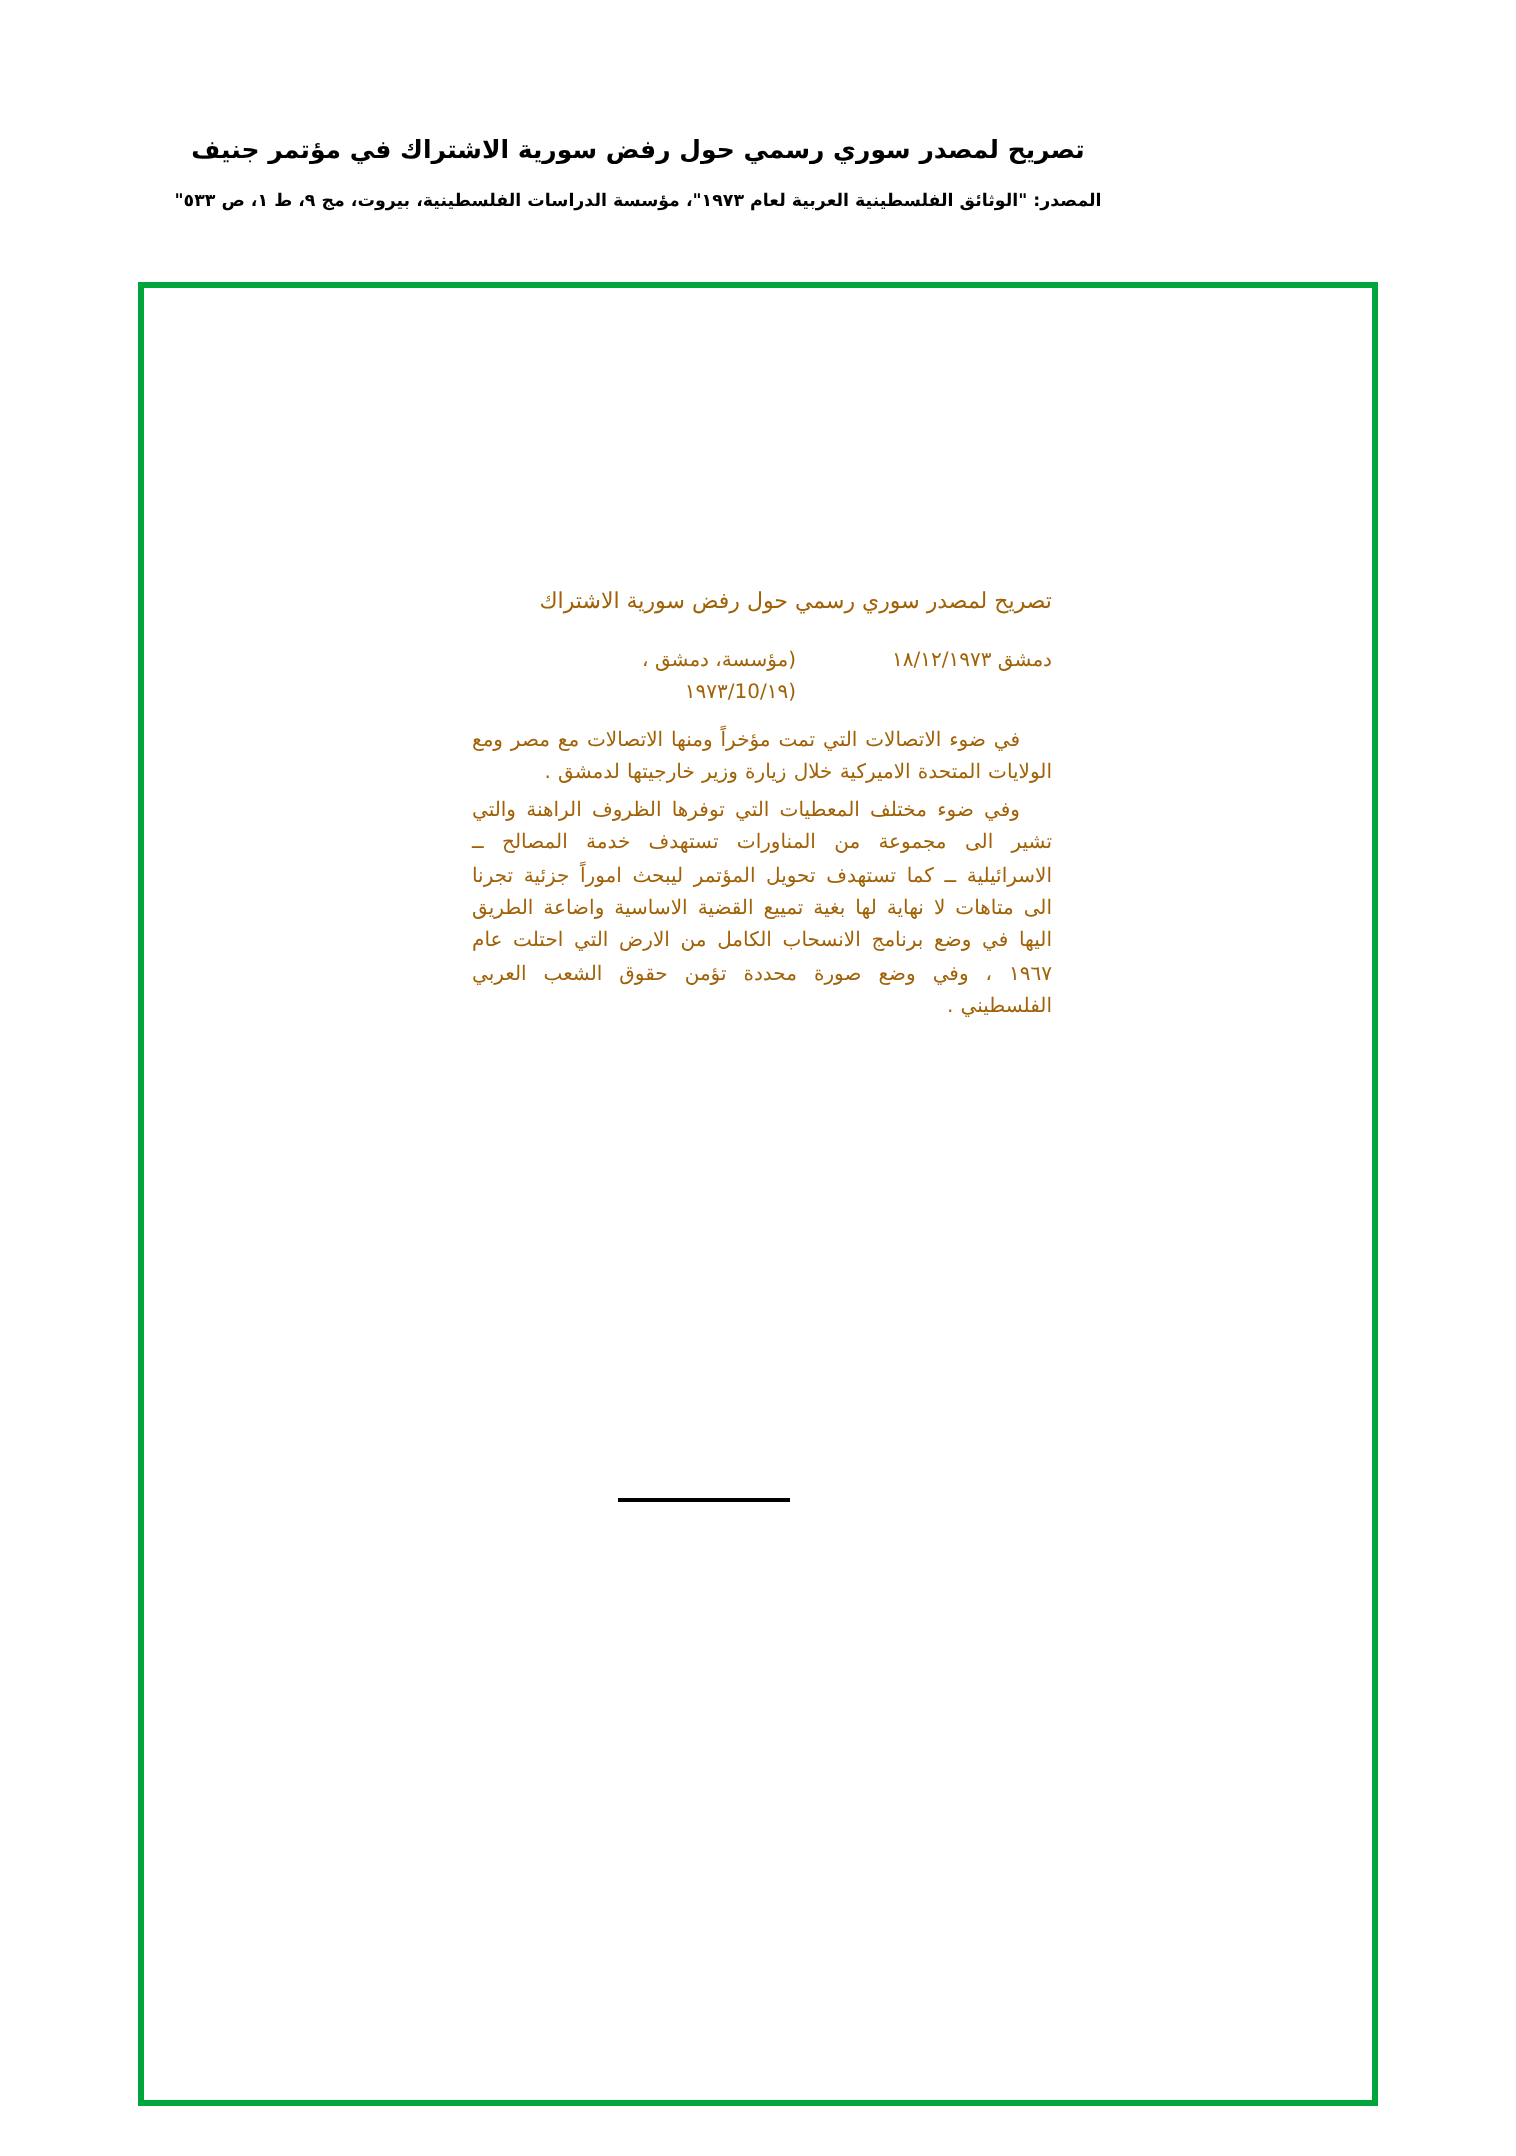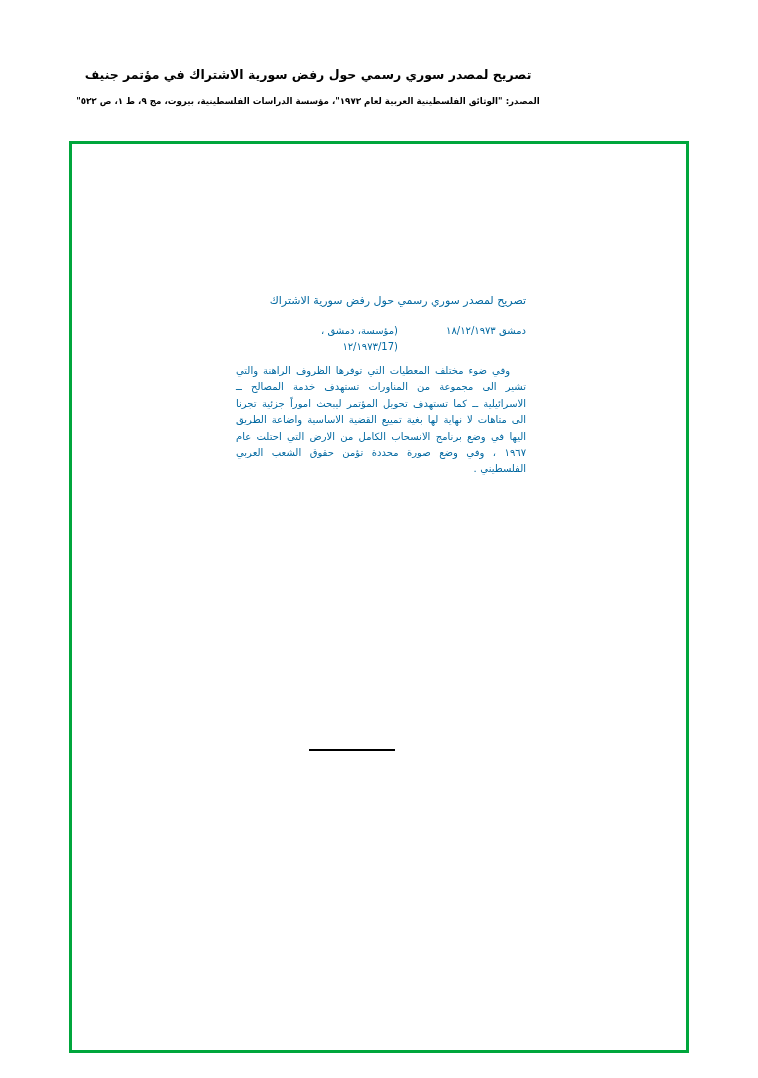--- a/index.html
+++ b/index.html
@@ -20,7 +20,7 @@
   .doc-header {
     position: absolute;
     top: 66px;
-    left: 4px;
+    left: 15px;
     width: 608px;
     text-align: center;
     direction: rtl;

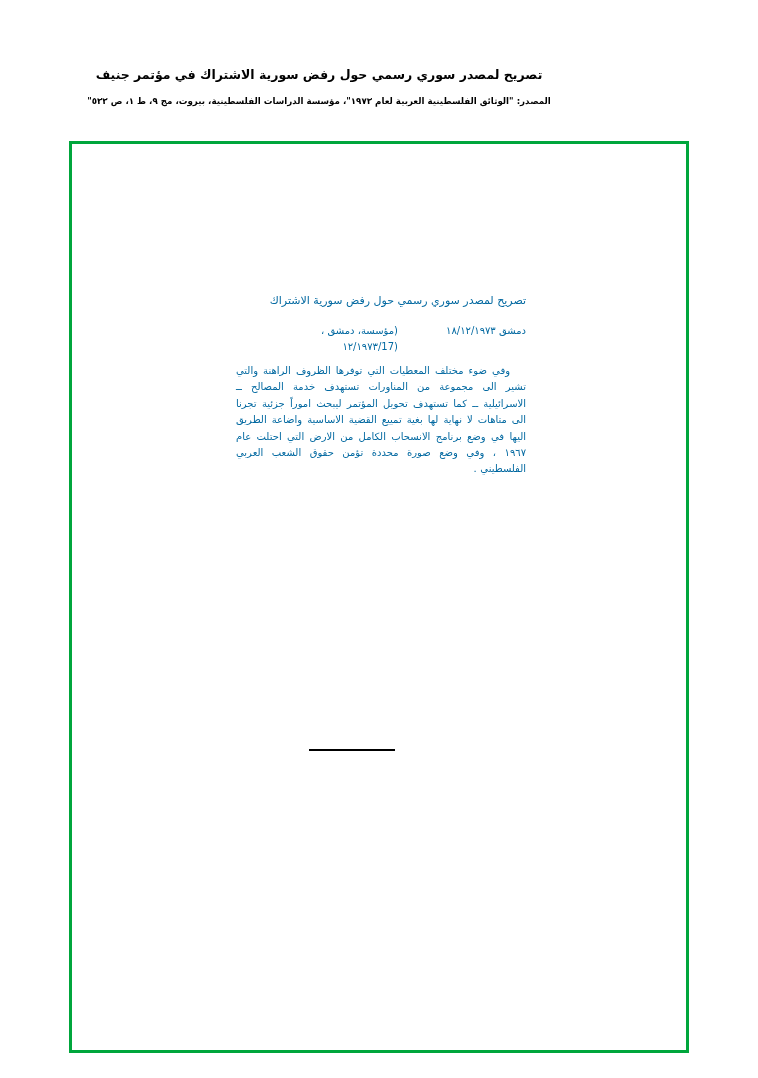--- a/index.html
+++ b/index.html
@@ -71,7 +71,7 @@
     direction: rtl;
     text-align: justify;
     font-family: "DejaVu Sans", "Liberation Sans", sans-serif;
-    color: #0369a1;
+    color: #a16207;
   }
   .scan-heading {
     font-size: 11px;

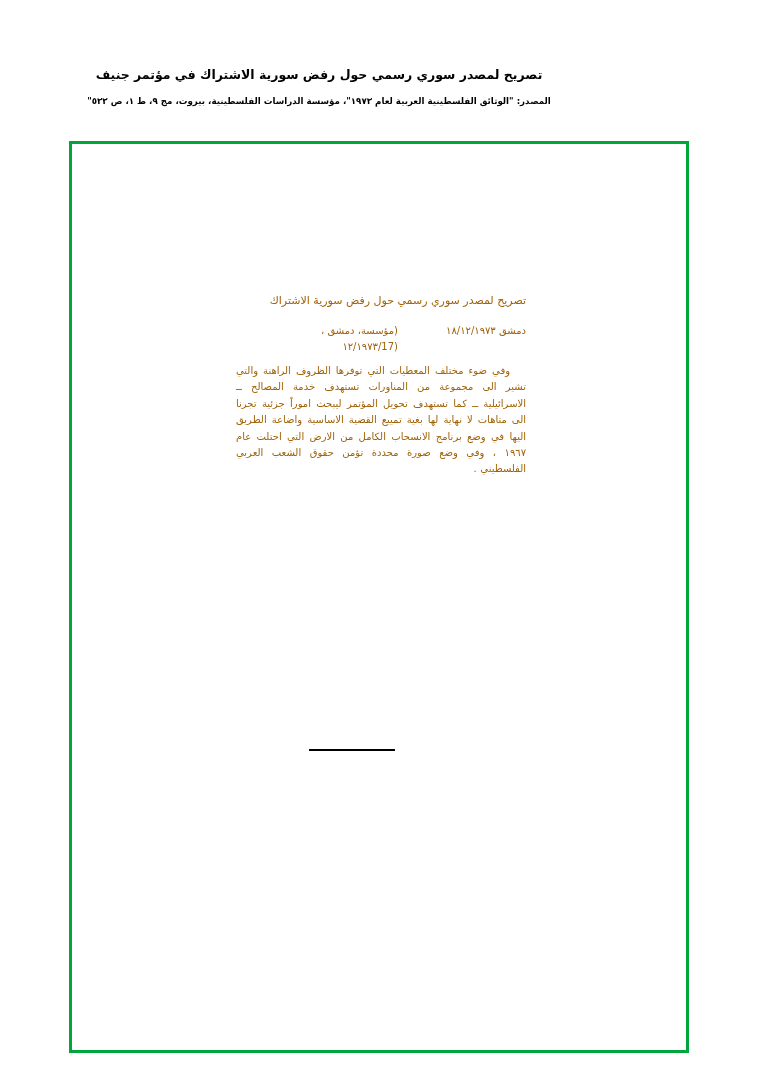--- a/index.html
+++ b/index.html
@@ -146,7 +146,7 @@
       <span class="left-part">(مؤسسة، دمشق ،</span>
     </div>
     <div class="meta-line">
-      <span class="left-part">(17/١٢/١٩٧٣</span>
+      <span class="left-part">(١٩/10/١٩٧٣</span>
     </div>
   </div>
 

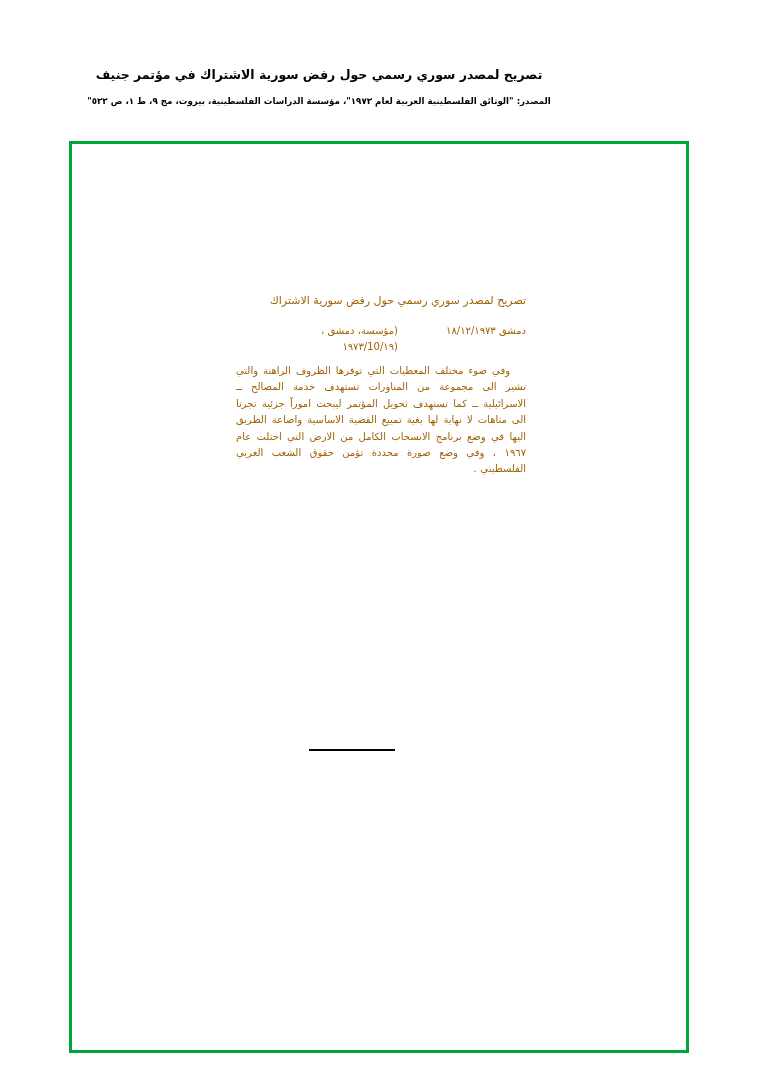--- a/index.html
+++ b/index.html
@@ -150,6 +150,7 @@
     </div>
   </div>
 
+  <p class="para">في ضوء الاتصالات التي تمت مؤخراً ومنها الاتصالات مع مصر ومع الولايات المتحدة الاميركية خلال زيارة وزير خارجيتها لدمشق .</p>
   <p class="para">وفي ضوء مختلف المعطيات التي توفرها الظروف الراهنة والتي تشير الى مجموعة من المناورات تستهدف خدمة المصالح ــ الاسرائيلية ــ كما تستهدف تحويل المؤتمر ليبحث اموراً جزئية تجرنا الى متاهات لا نهاية لها بغية تمييع القضية الاساسية واضاعة الطريق اليها في وضع برنامج الانسحاب الكامل من الارض التي احتلت عام ١٩٦٧ ، وفي وضع صورة محددة تؤمن حقوق الشعب العربي الفلسطيني .</p>
 </div>
 

